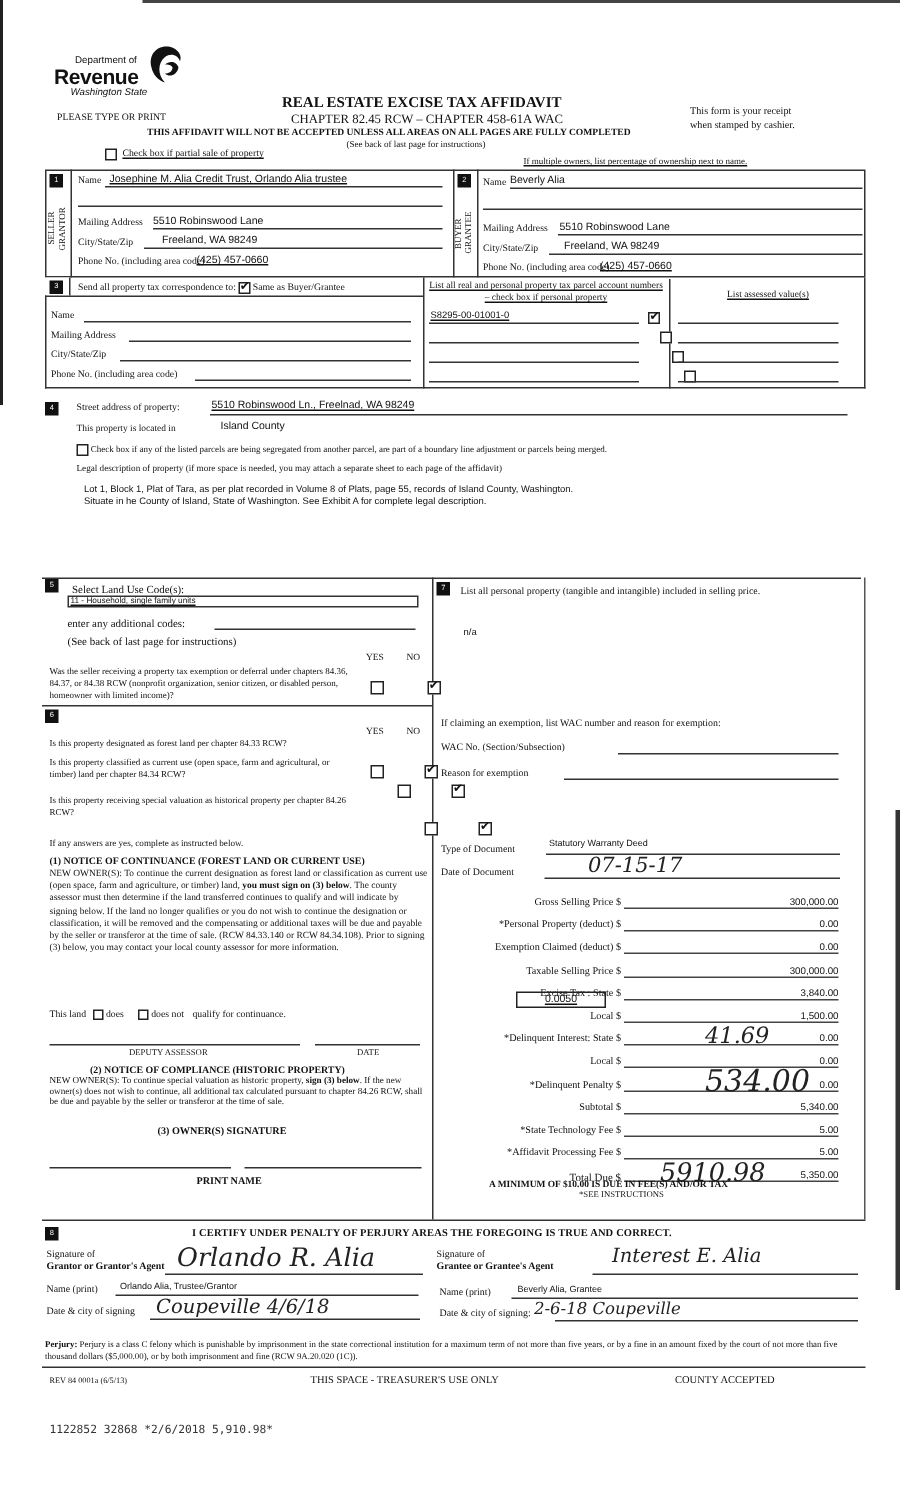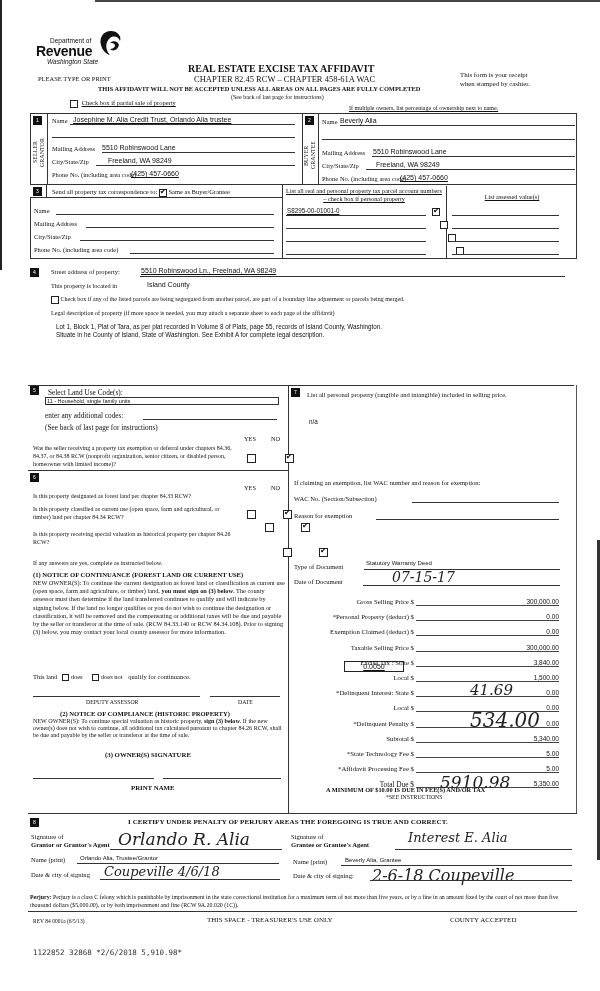--- a/index.html
+++ b/index.html
@@ -268,7 +268,7 @@
 <div class="lbl fill" style="left:345px;top:857px;font-size:6px;">Beverly Alia, Grantee</div>
 <div class="line" style="left:341px;top:865px;width:231px;"></div>
 <div class="lbl" style="left:293px;top:872px;font-size:6.6px;">Date &amp; city of signing:</div>
-<div class="lbl hand" style="left:372px;top:866px;font-size:16px;">2-6-18 Coupeville</div>
+<div class="lbl hand" style="left:356px;top:866px;font-size:11px;">2-6-18 Coupeville</div>
 <div class="line" style="left:370px;top:880px;width:202px;"></div>
 
 

